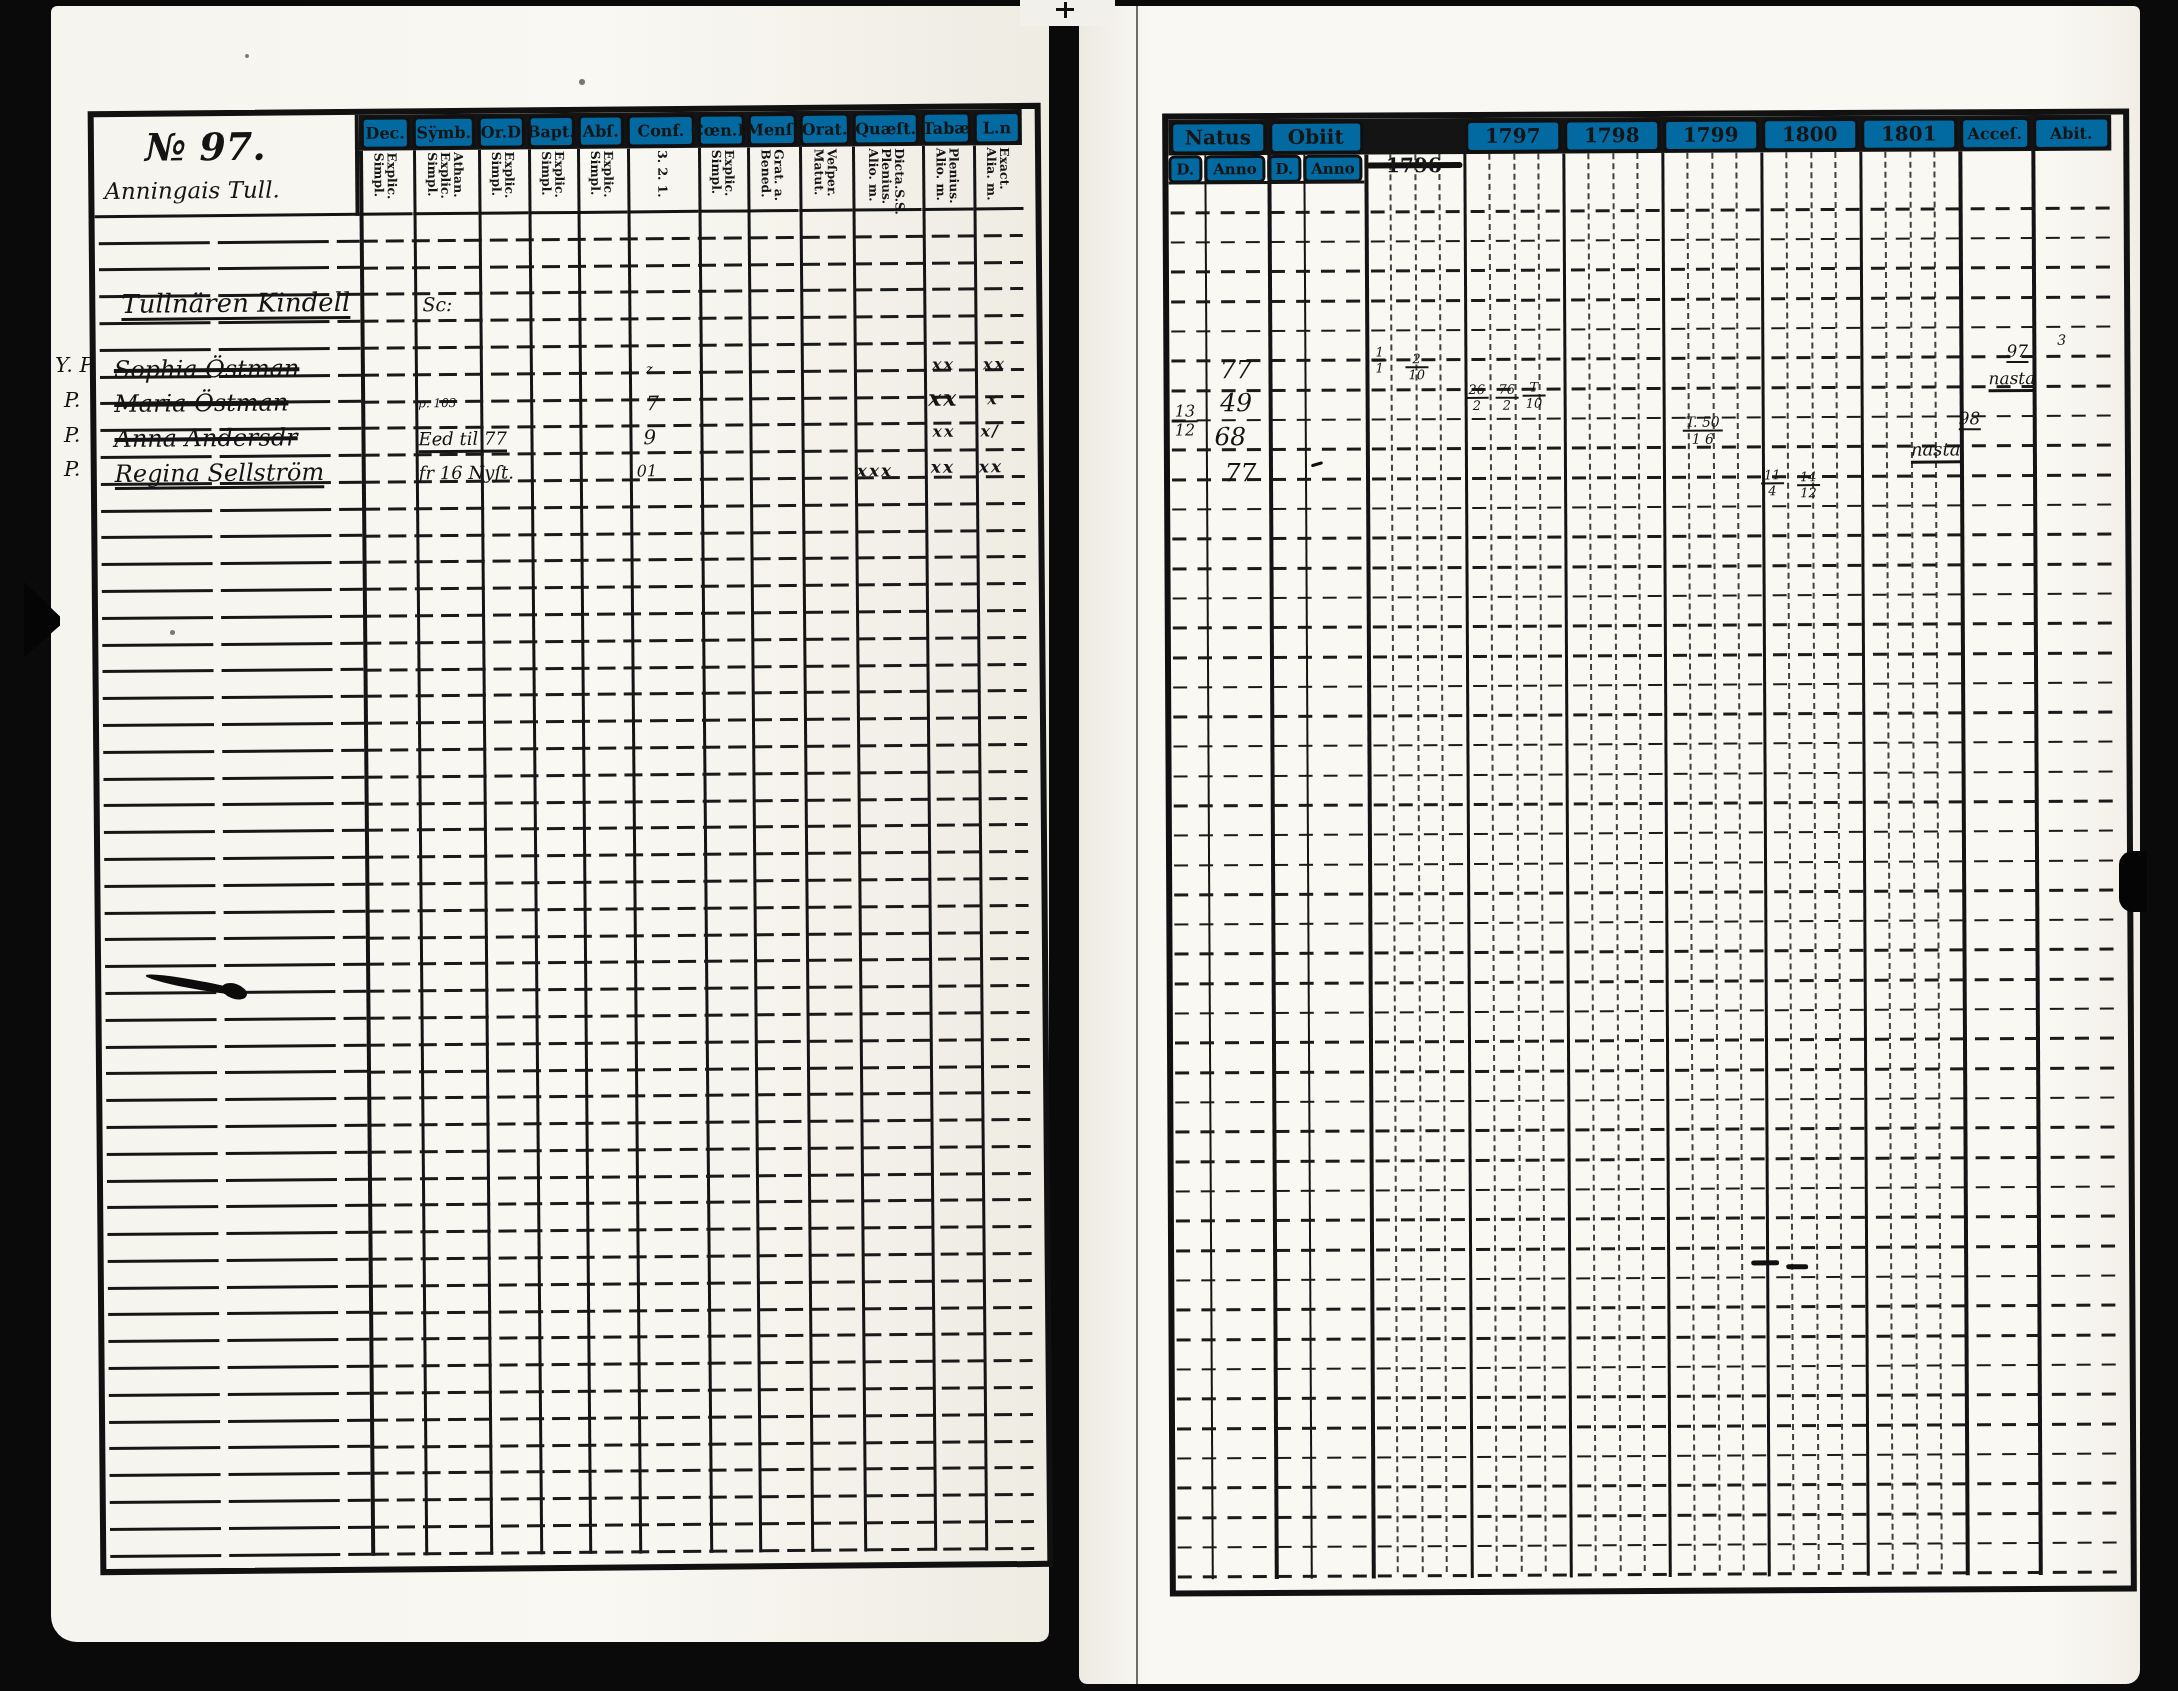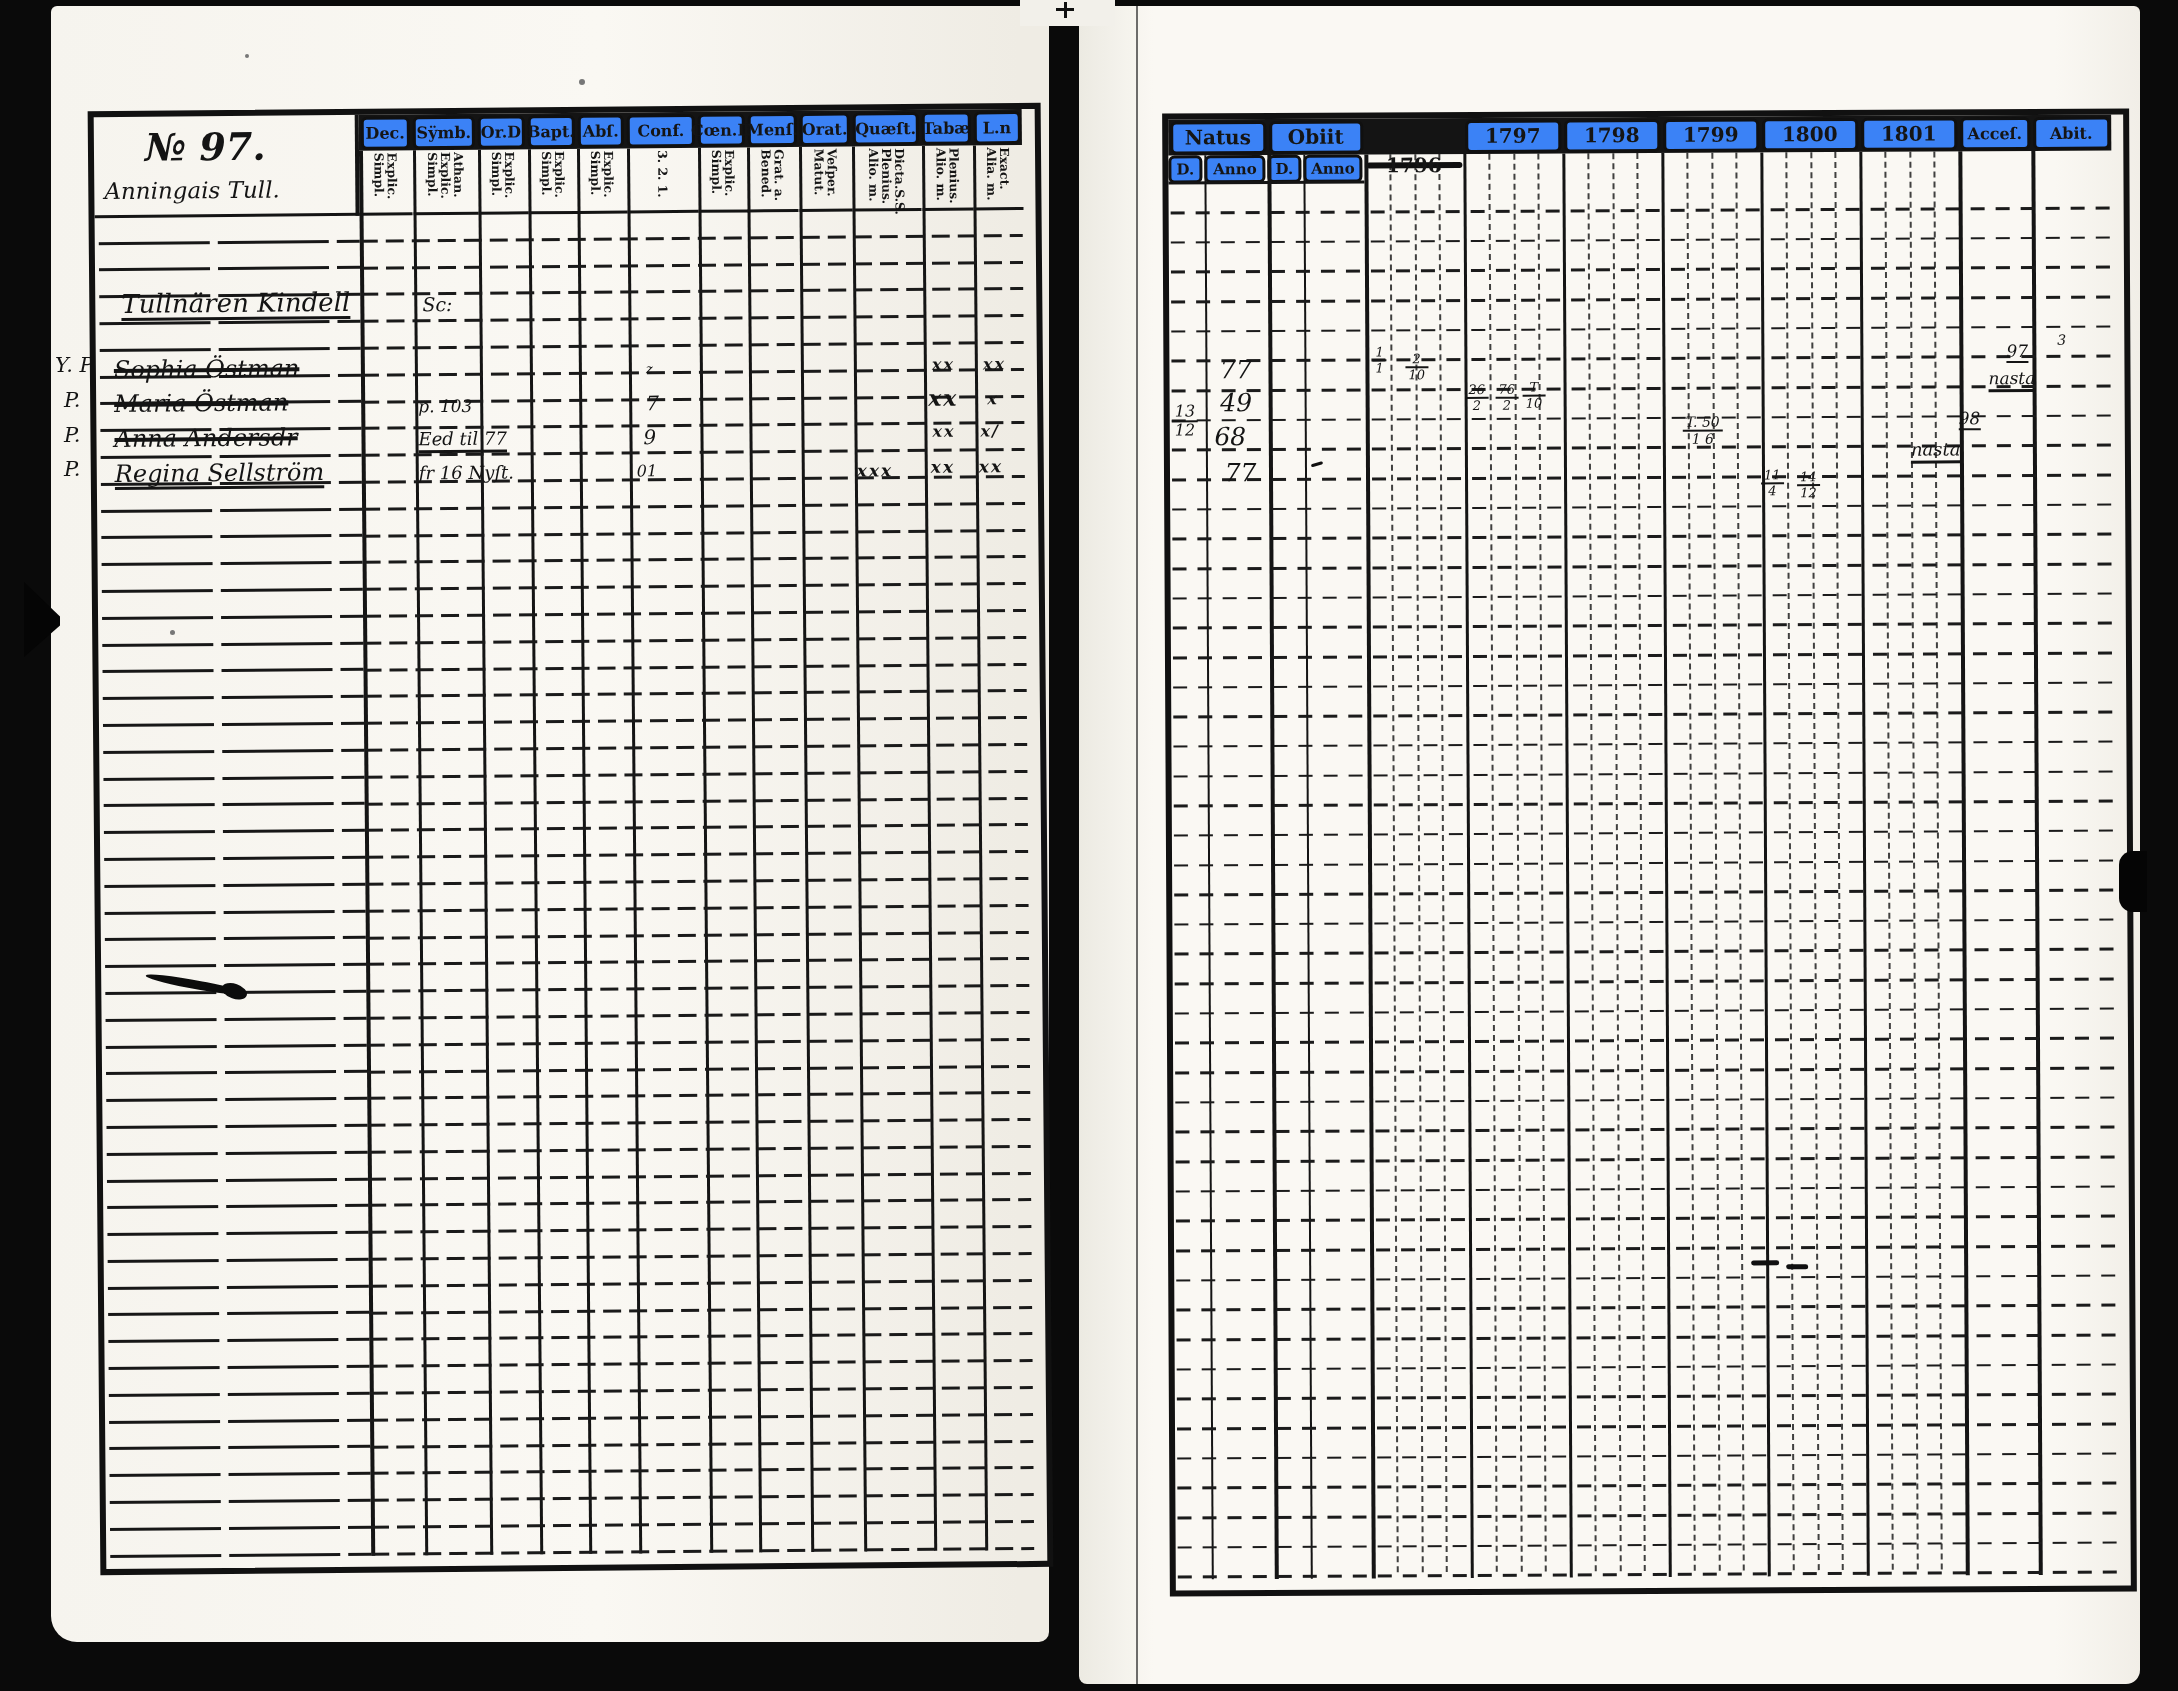--- a/index.html
+++ b/index.html
@@ -14,7 +14,7 @@
   #lp-table{left:43px;top:101px;width:941px;height:1452px;transform:rotate(-0.5deg);}
   #rp-table{left:87px;top:105px;width:955px;height:1471px;transform:rotate(-0.3deg);}
   .band{position:absolute;background:#141414;display:flex;align-items:stretch;}
-  .hdr-box{background:#3b82f6;border:3px solid #101010;border-radius:6px;margin:1.5px;
+  .hdr-box{background:#0369a1;border:3px solid #101010;border-radius:6px;margin:1.5px;
            display:flex;align-items:center;justify-content:center;box-sizing:border-box;
            font-weight:bold;font-size:16px;white-space:nowrap;overflow:visible;}
   .sub-cell{position:absolute;display:flex;align-items:flex-start;justify-content:center;

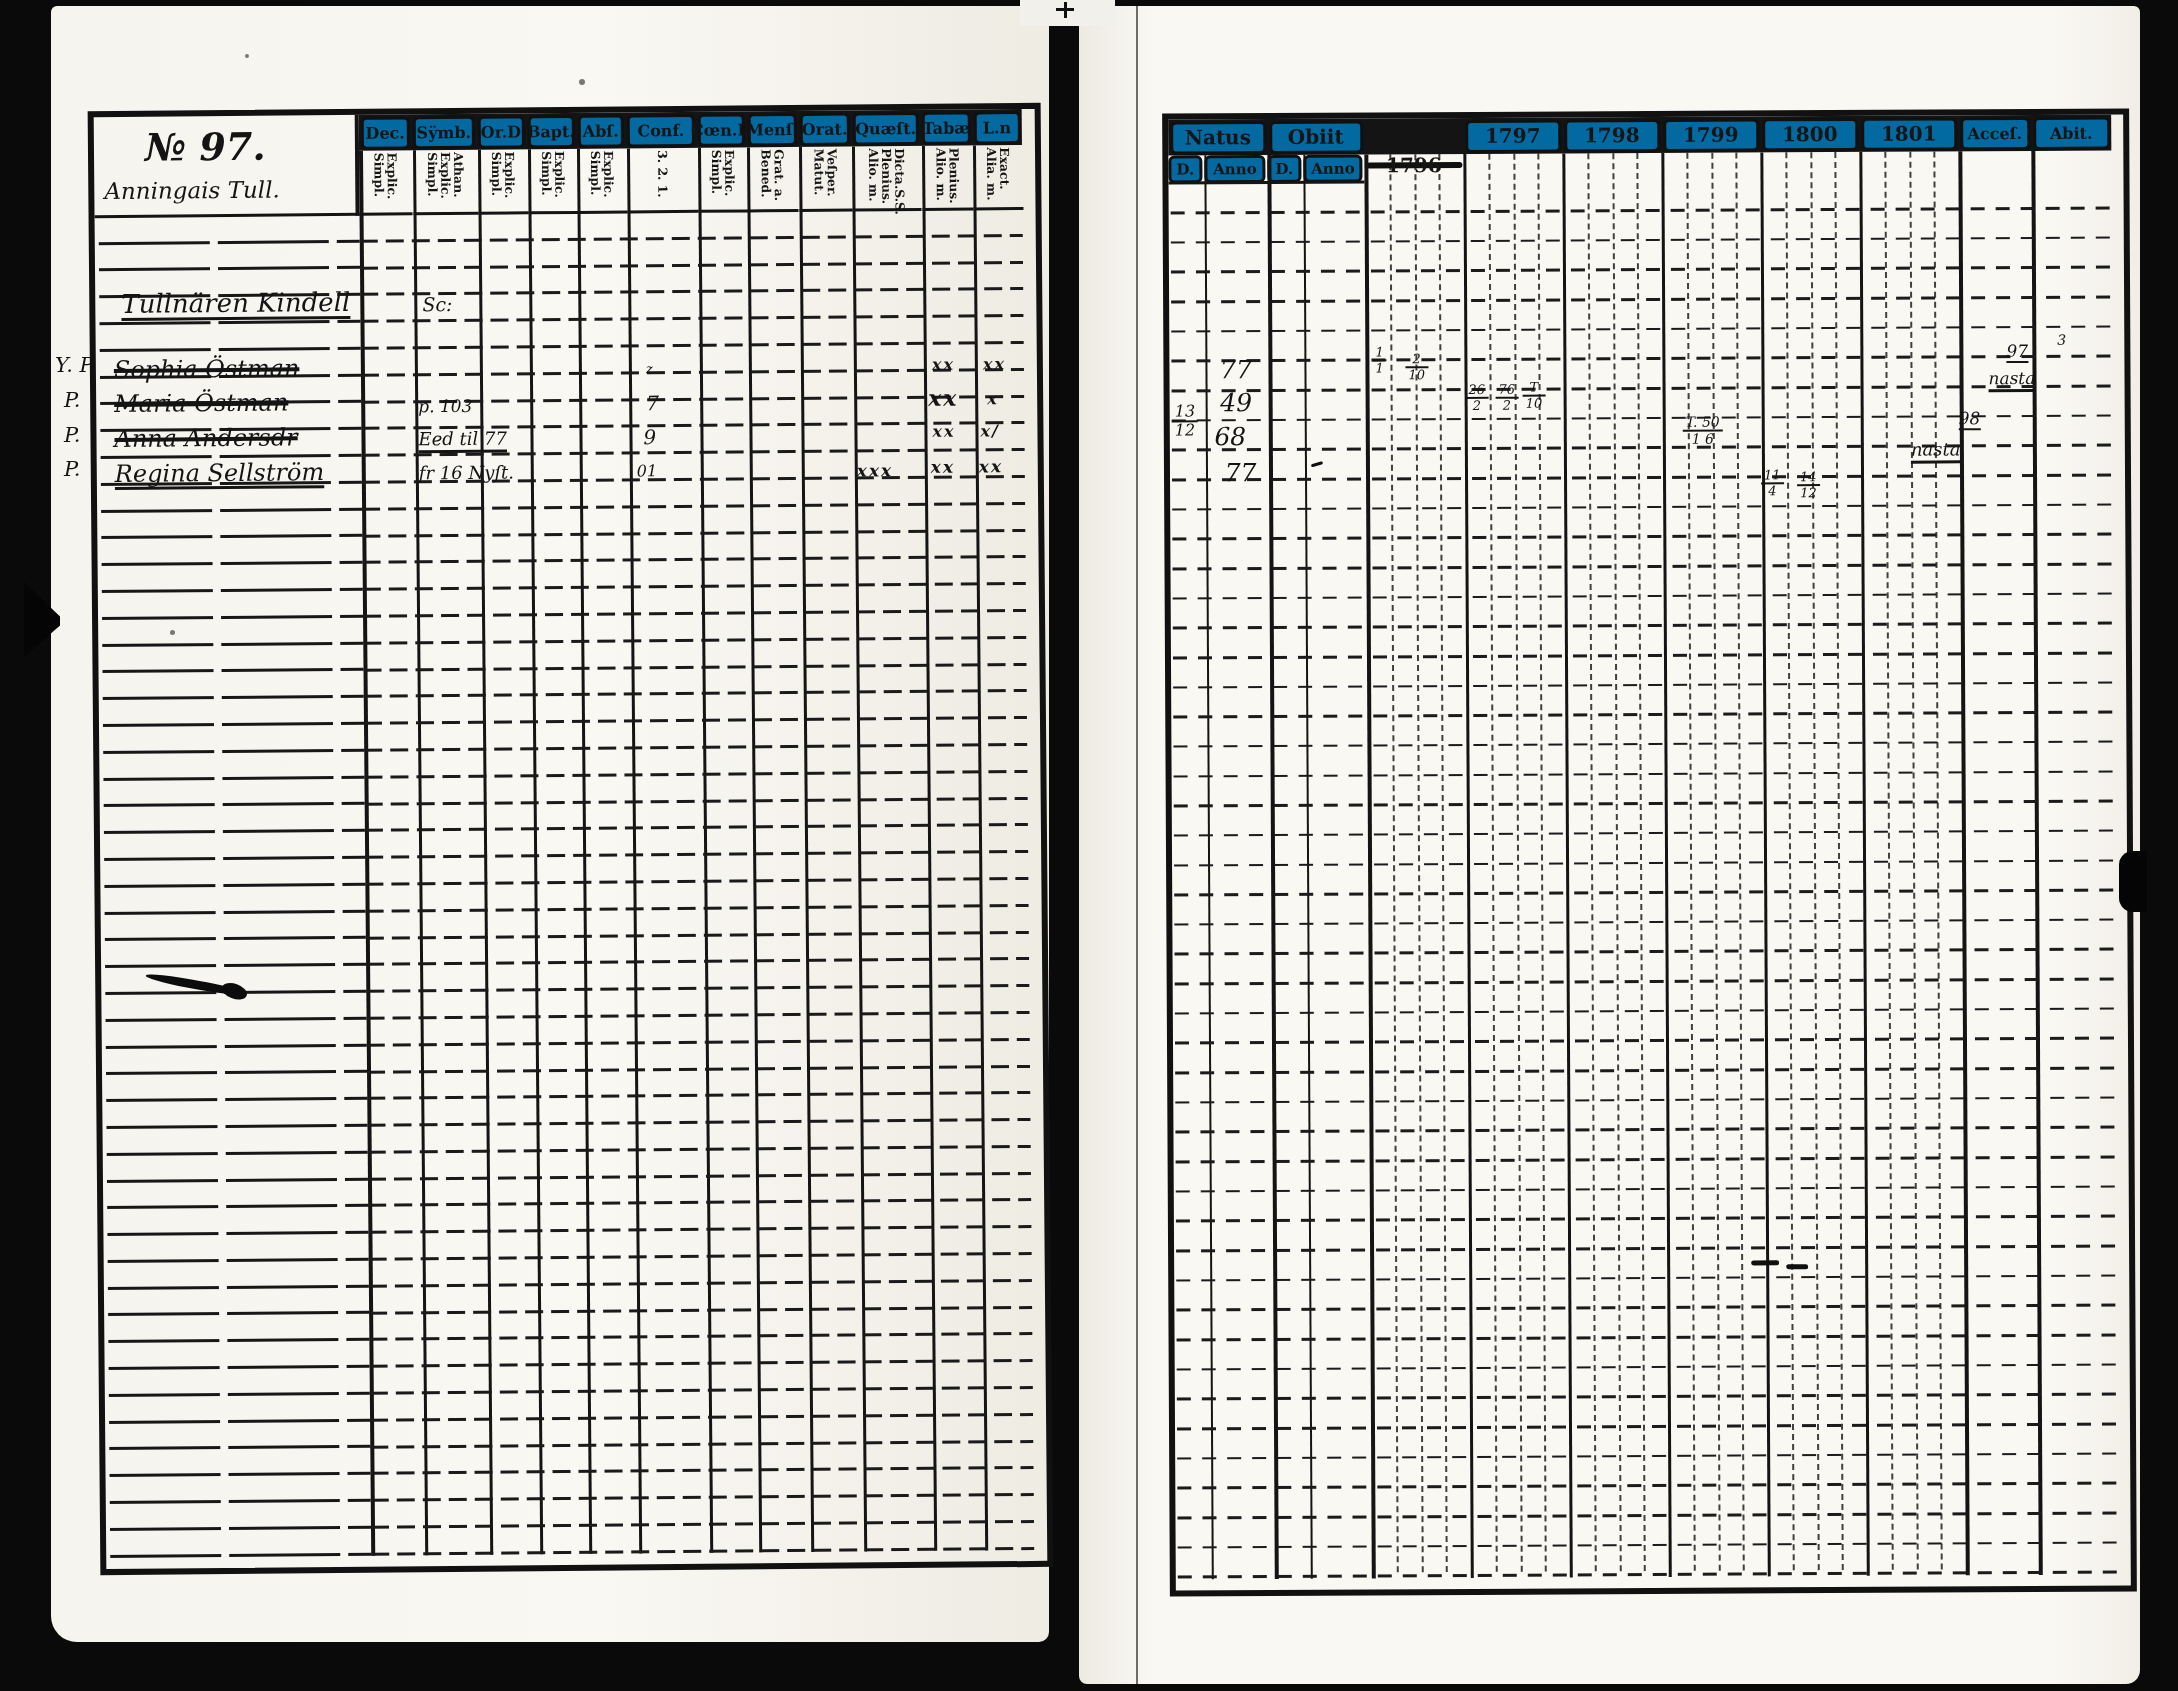--- a/index.html
+++ b/index.html
@@ -283,7 +283,7 @@
         <div class="hw struck" style="left:18px;top:308px;font-size:24px;">Anna Andersdr</div>
         <div class="hw uline" style="left:18px;top:343px;font-size:24px;">Regina Sellström</div>
 
-        <div class="hw" style="left:322px;top:282px;font-size:17px;">p. 103</div>
+        <div class="hw" style="left:322px;top:282px;font-size:12px;">p. 103</div>
         <div class="hw uline" style="left:322px;top:314px;font-size:18px;">Eed til 77</div>
         <div class="hw" style="left:322px;top:348px;font-size:18px;">fr 16 Nyſt.</div>
 

